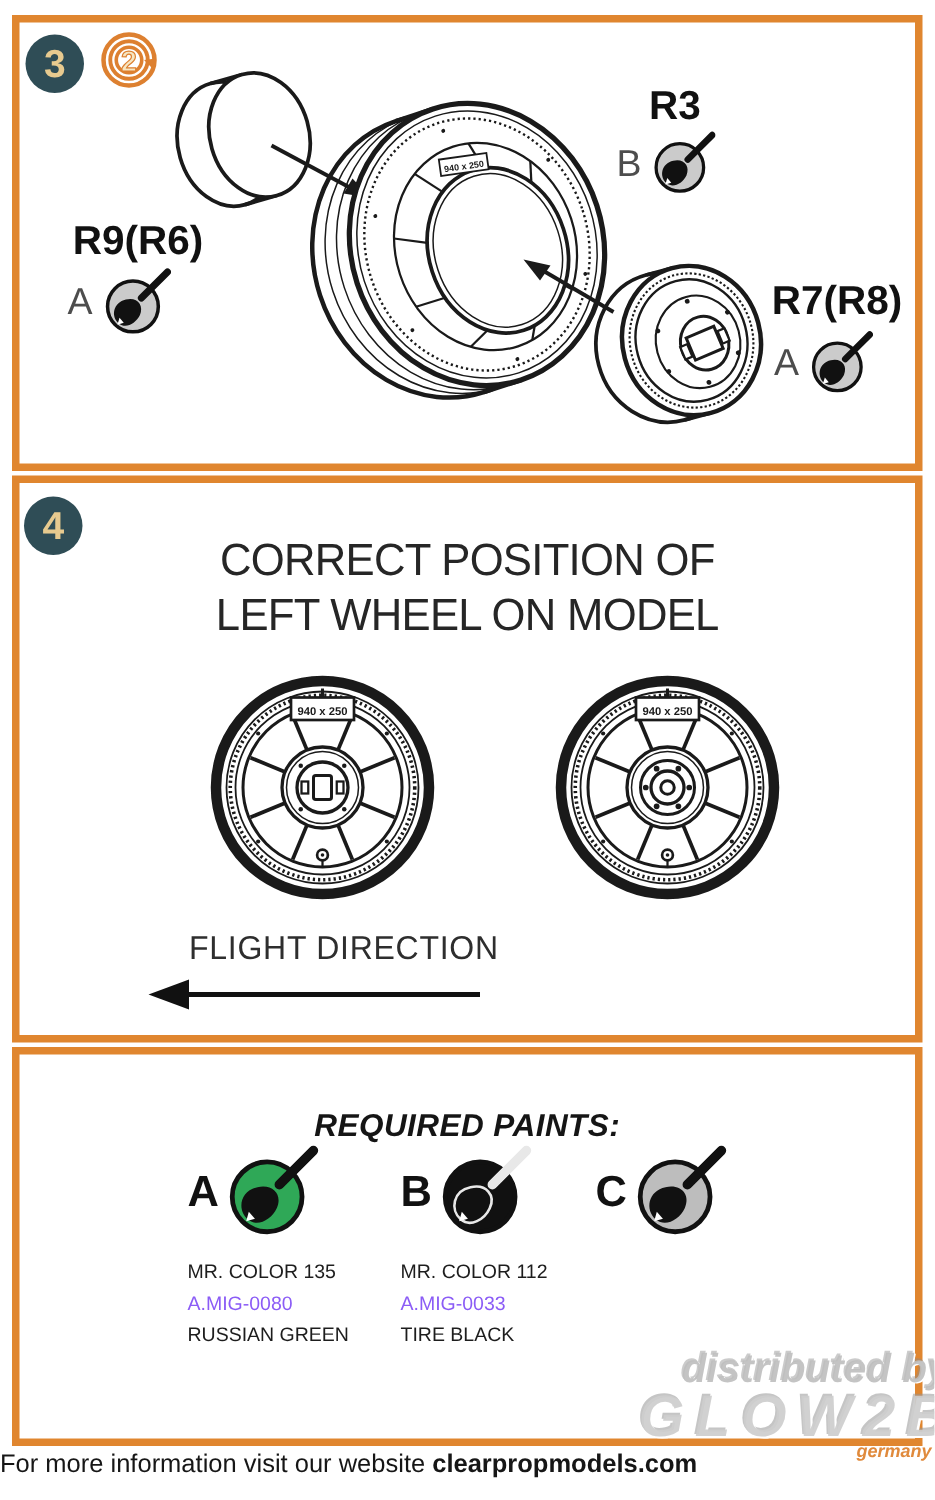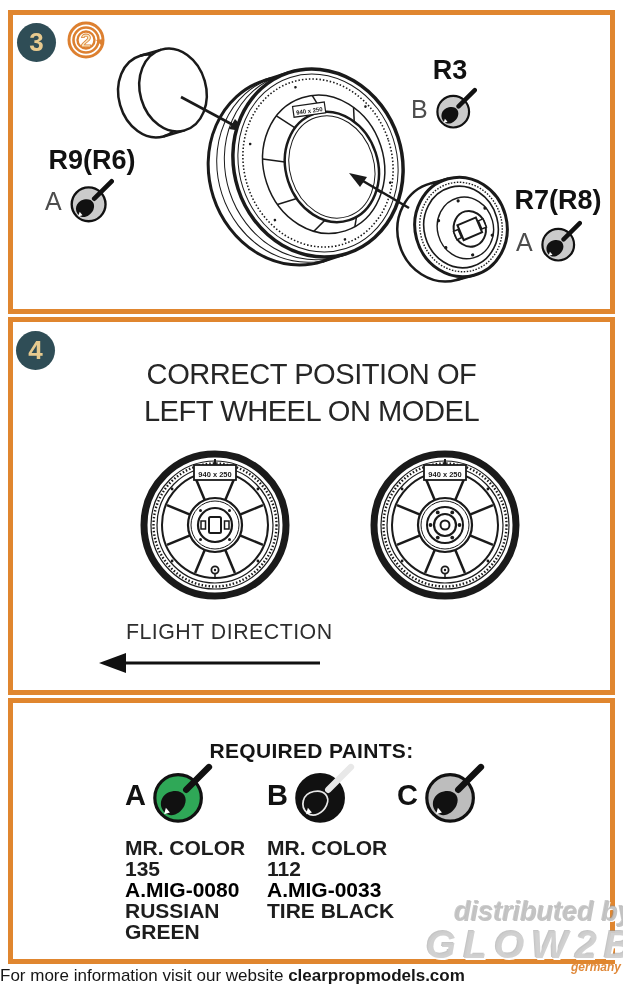--- a/index.html
+++ b/index.html
@@ -20,7 +20,7 @@
          font-size:30px;font-weight:400;color:#262626;line-height:37px;letter-spacing:-.5px;transform:scaleX(.97);}
   .flight-label{position:absolute;left:113px;top:297px;font-size:22px;color:#2e2e2e;letter-spacing:.5px;transform:scaleX(.97);transform-origin:left;}
   .paints-heading{position:absolute;left:0;top:36px;width:100%;text-align:center;
-                  font-size:21px;font-weight:800;color:#151515;letter-spacing:.3px;}
+                  font-size:21px;font-weight:800;color:#151515;letter-spacing:.3px;font-style:italic;}
   .paint-col{position:absolute;top:60px;width:150px;}
   .paint-top{display:flex;align-items:center;gap:3px;height:64px;}
   .paint-letter{font-size:29px;font-weight:800;color:#111;}

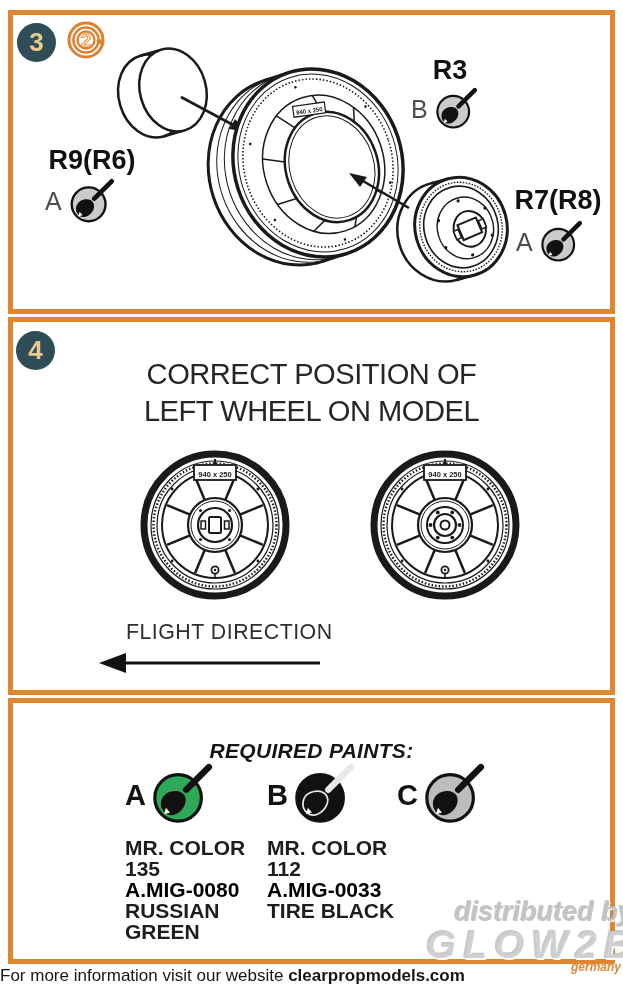--- a/index.html
+++ b/index.html
@@ -24,7 +24,7 @@
   .paint-col{position:absolute;top:60px;width:150px;}
   .paint-top{display:flex;align-items:center;gap:3px;height:64px;}
   .paint-letter{font-size:29px;font-weight:800;color:#111;}
-  .paint-lines{margin-top:10px;font-size:21px;font-weight:700;line-height:21px;color:#1d1d1d;}
+  .paint-lines{margin-top:10px;font-size:13px;font-weight:400;line-height:21px;color:#1d1d1d;}
   .amig{color:#000000;}
   .col-a{left:112px;} .col-b{left:254px;} .col-c{left:384px;}
   .watermark{position:absolute;right:-16px;top:897px;width:300px;text-align:right;z-index:10;

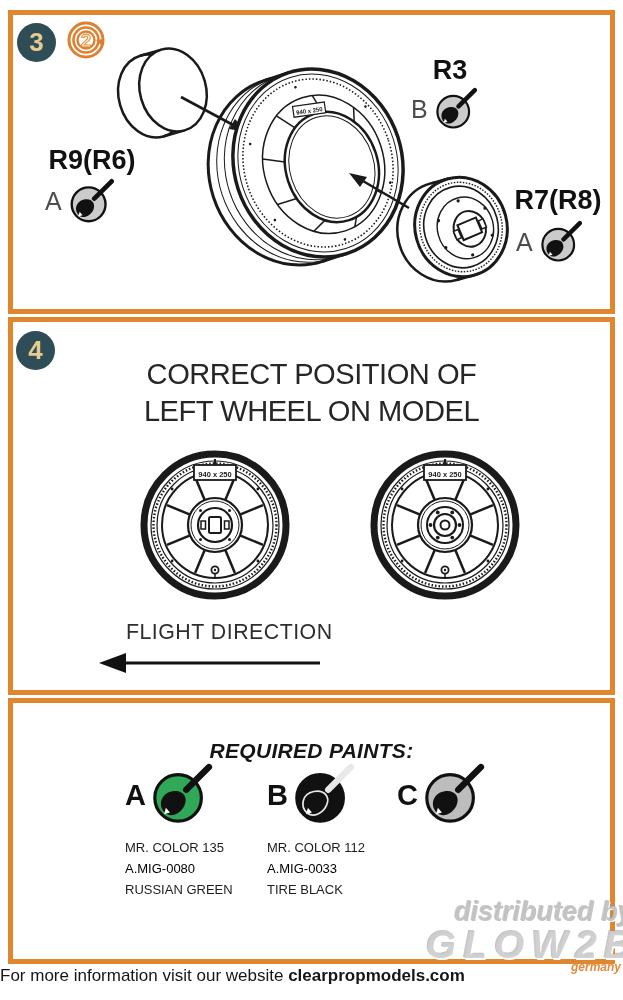--- a/index.html
+++ b/index.html
@@ -25,7 +25,7 @@
   .paint-top{display:flex;align-items:center;gap:3px;height:64px;}
   .paint-letter{font-size:29px;font-weight:800;color:#111;}
   .paint-lines{margin-top:10px;font-size:13px;font-weight:400;line-height:21px;color:#1d1d1d;}
-  .amig{color:#000000;}
+  .amig{color:#8b5cf6;}
   .col-a{left:112px;} .col-b{left:254px;} .col-c{left:384px;}
   .watermark{position:absolute;right:-16px;top:897px;width:300px;text-align:right;z-index:10;
              font-style:italic;pointer-events:none;}

